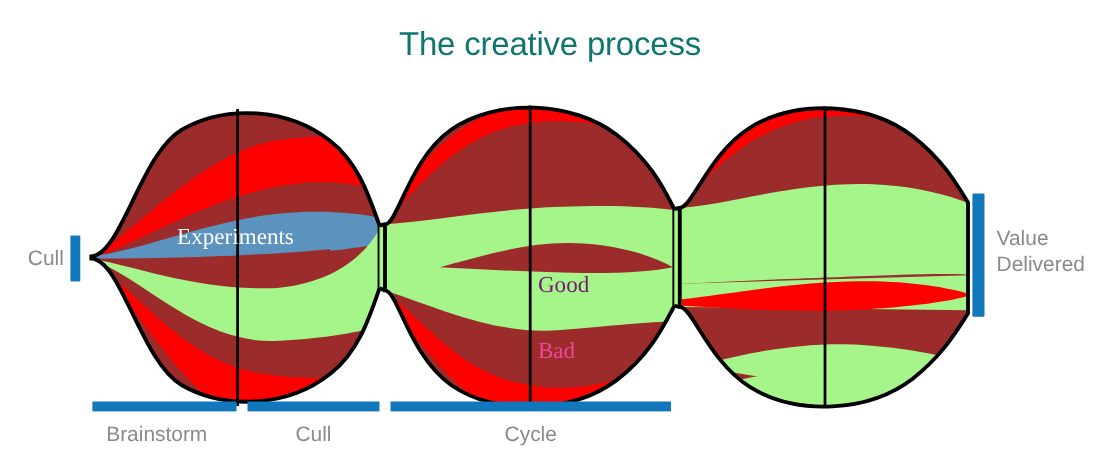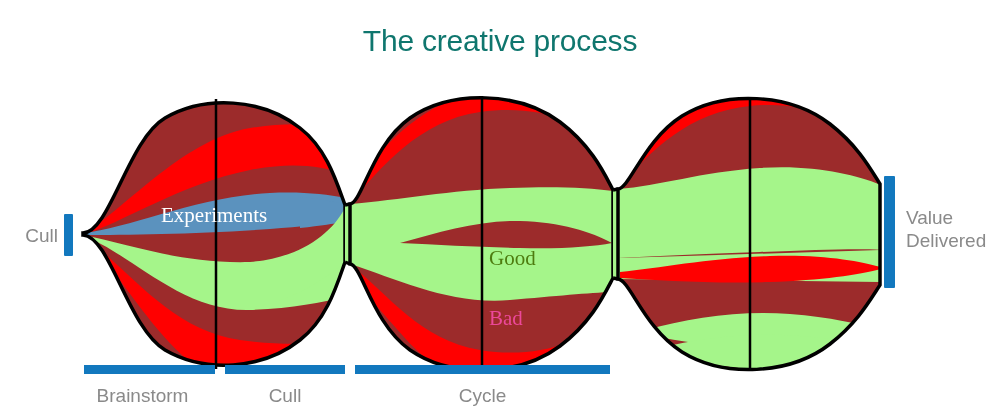--- a/index.html
+++ b/index.html
@@ -101,7 +101,7 @@
   #label-good {
     left: 489px;
     top: 246px;
-    color: #4d7c0f;
+    color: #701a75;
   }
   #label-bad {
     left: 489px;

